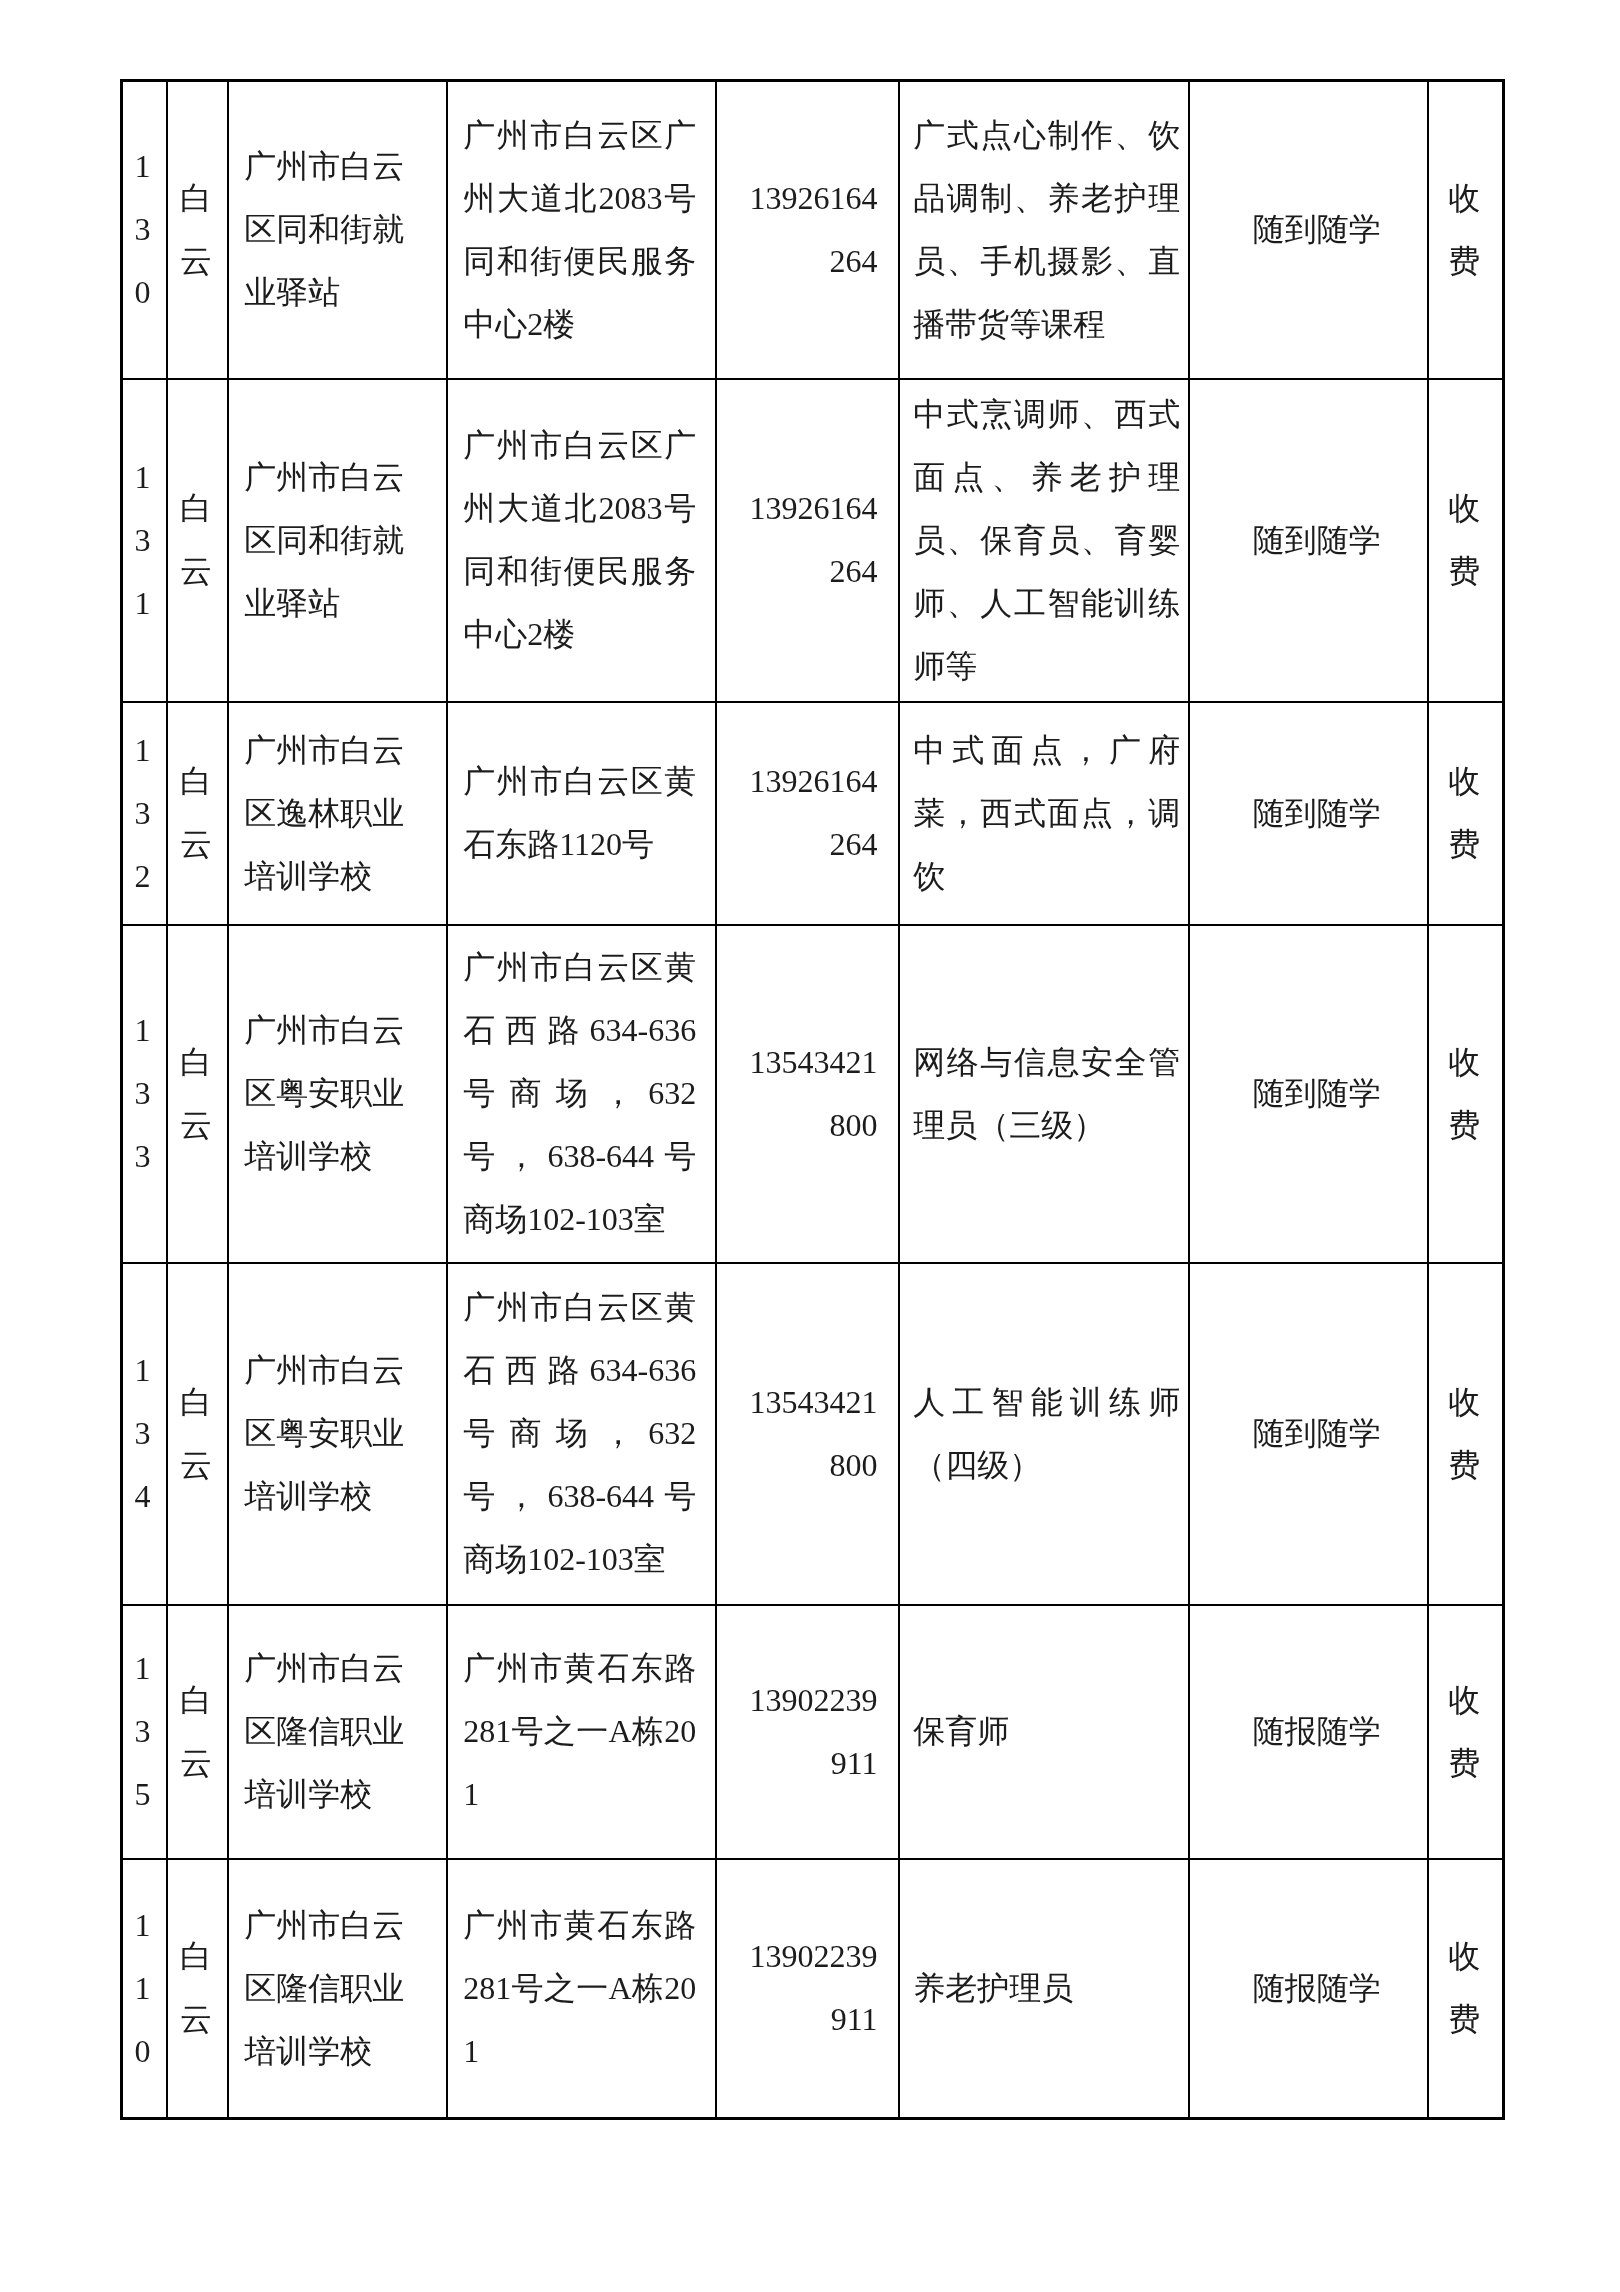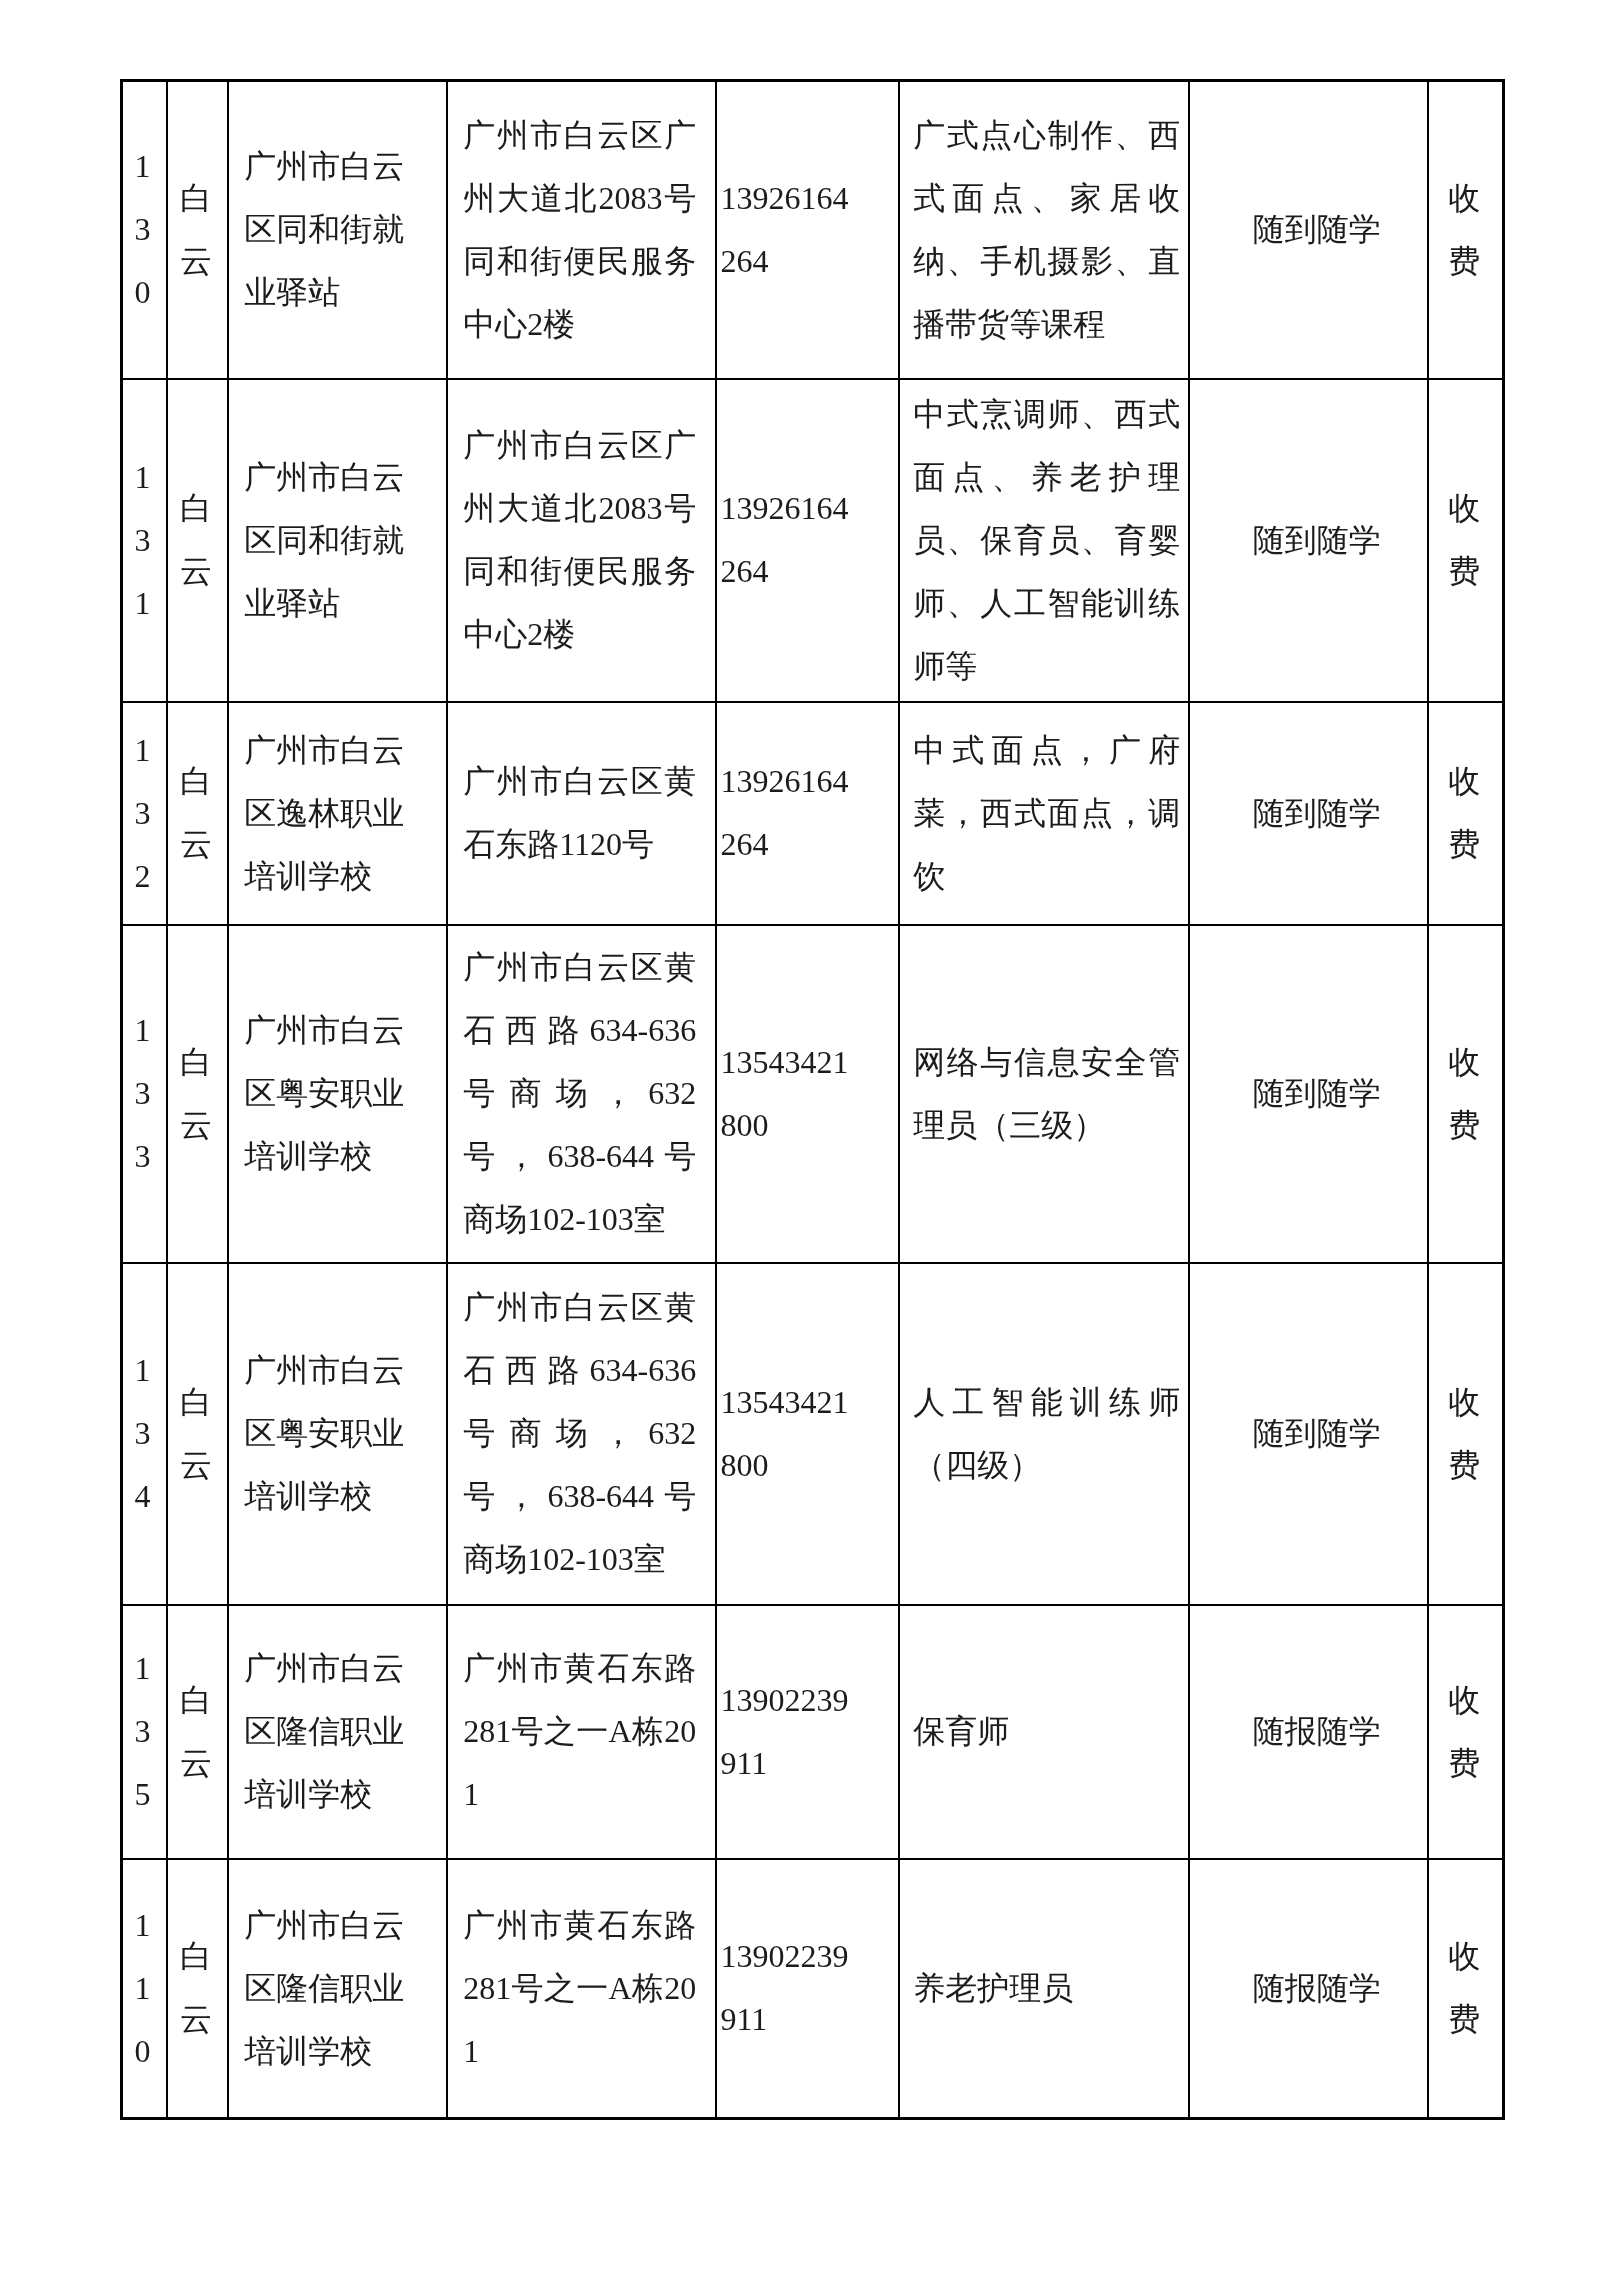--- a/index.html
+++ b/index.html
@@ -116,7 +116,7 @@
             <div class="phone-text">13926164264</div>
           </td>
         <td>
-            <div class="course-text">广式点心制作、西式面点、家居收纳、手机摄影、直播带货等课程</div>
+            <div class="course-text">广式点心制作、饮品调制、养老护理员、手机摄影、直播带货等课程</div>
           </td>
         <td>
             <div class="schedule-text">随到随学</div>

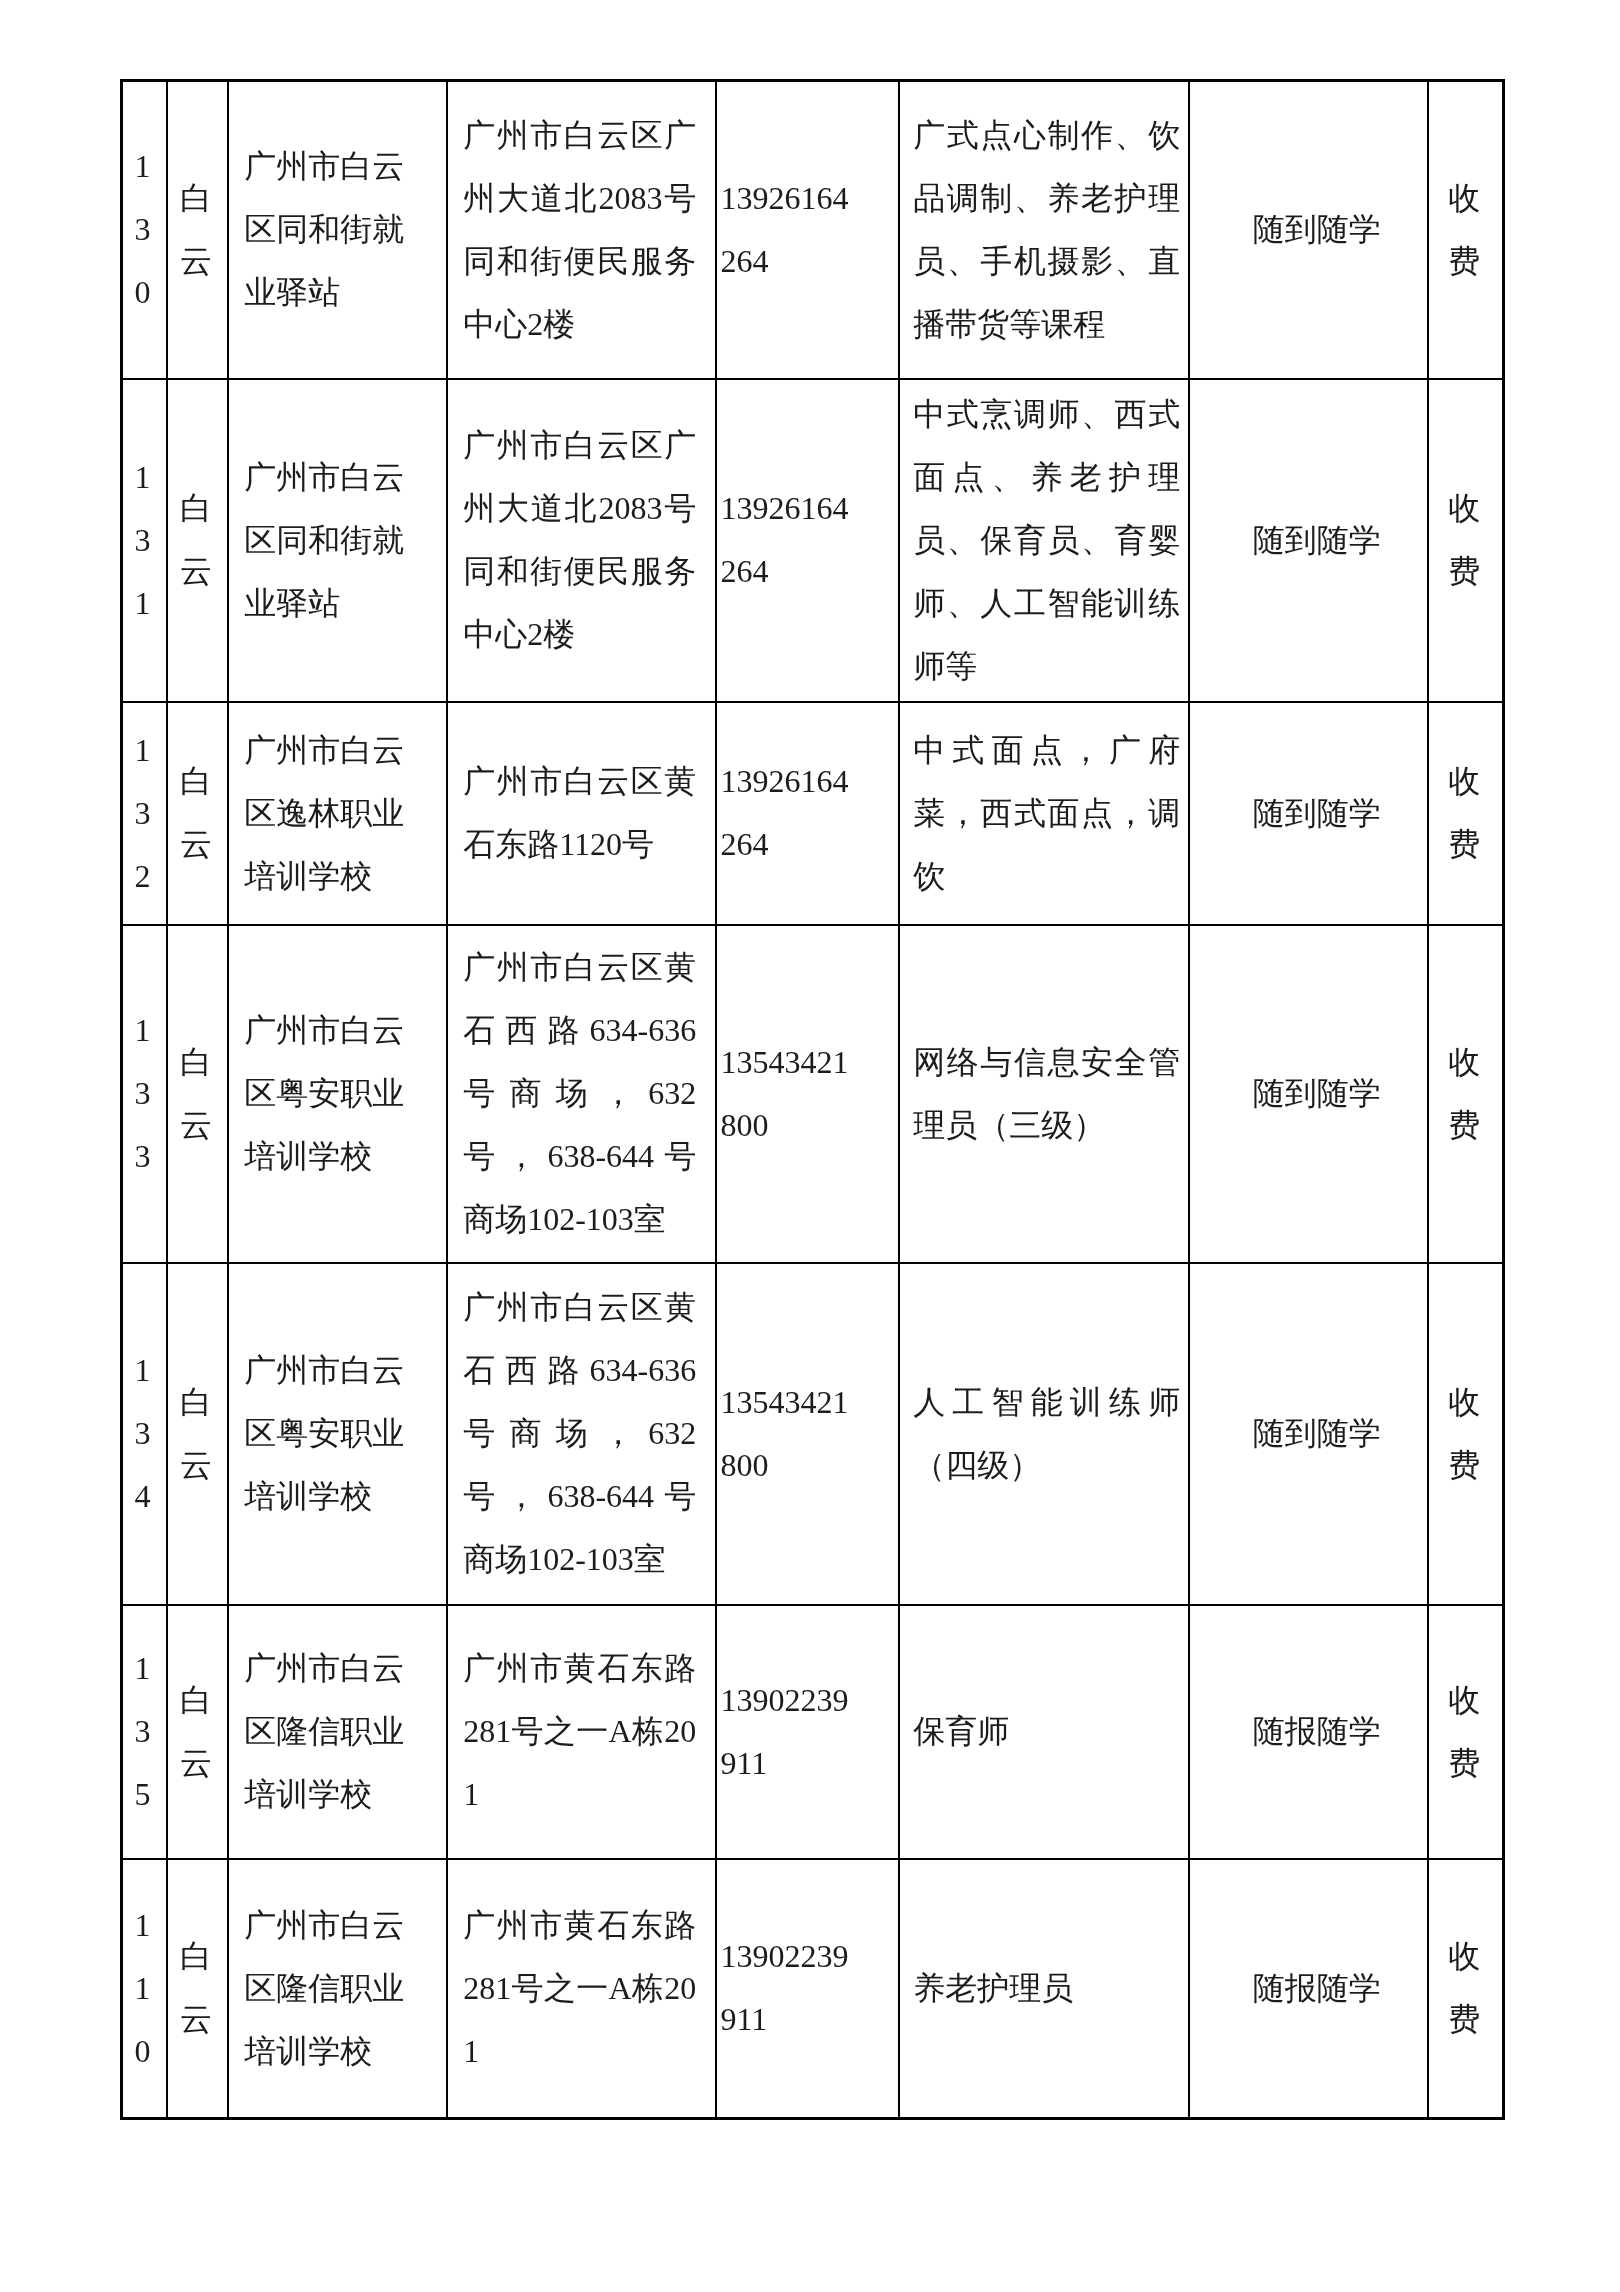--- a/index.html
+++ b/index.html
@@ -67,9 +67,9 @@
   }
   .phone-text {
     width: 137px;
-    margin-left: 4px;
-    word-break: break-all;
-    text-align: left;
+    margin-left: 24px;
+    word-break: break-all;
+    text-align: right;
   }
   .course-text {
     width: 267px;

